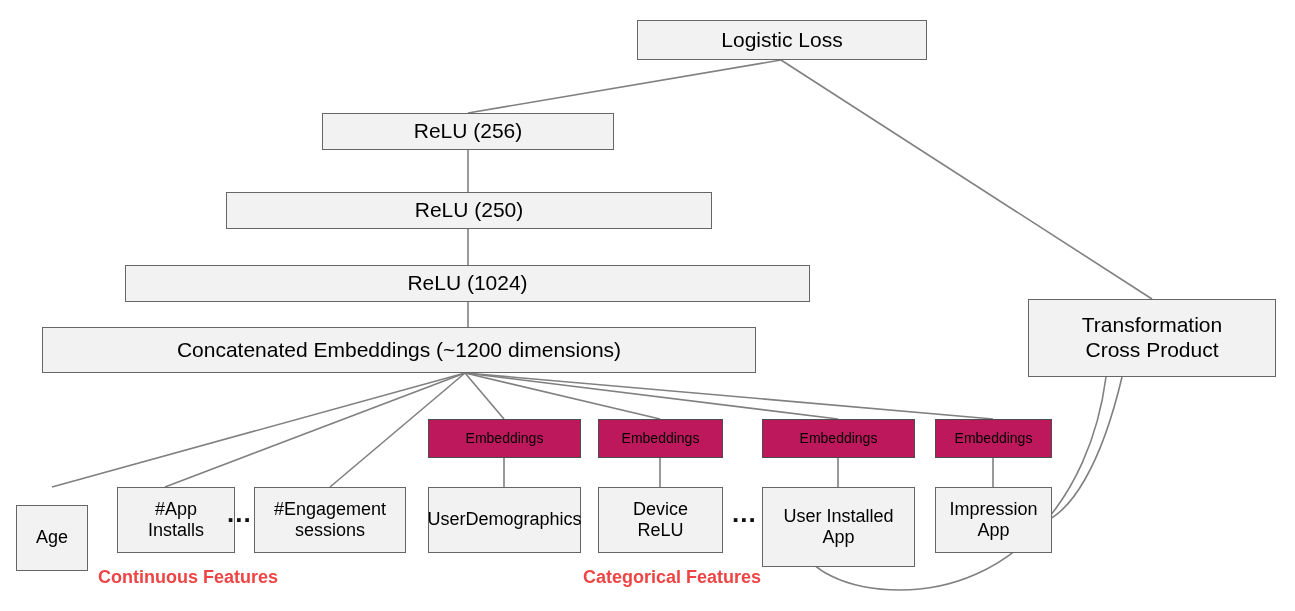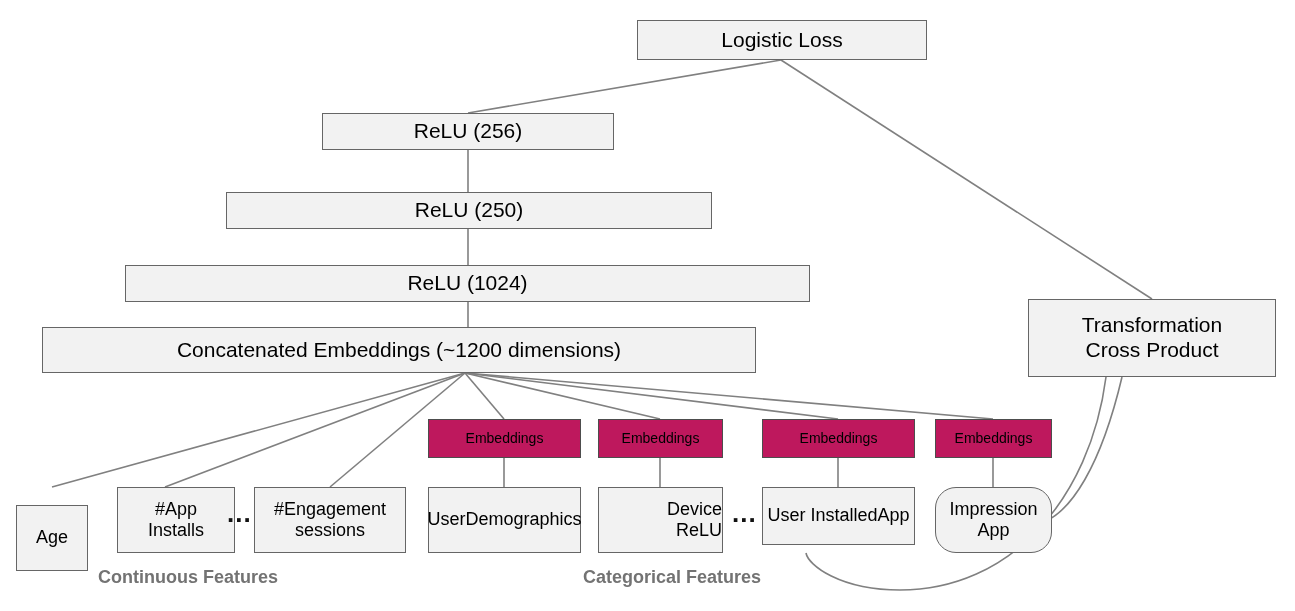--- a/index.html
+++ b/index.html
@@ -164,7 +164,7 @@
     <span>Demographics</span>
   </div>
 
-  <div class="node n-med" style="left:598px; top:487px; width:125px; height:66px; flex-direction:column;align-items:flex-end;">
+  <div class="node n-med" style="left:598px; top:487px; width:125px; height:66px; flex-direction:column;">
     <span>Device</span>
     <span>ReLU</span>
   </div>

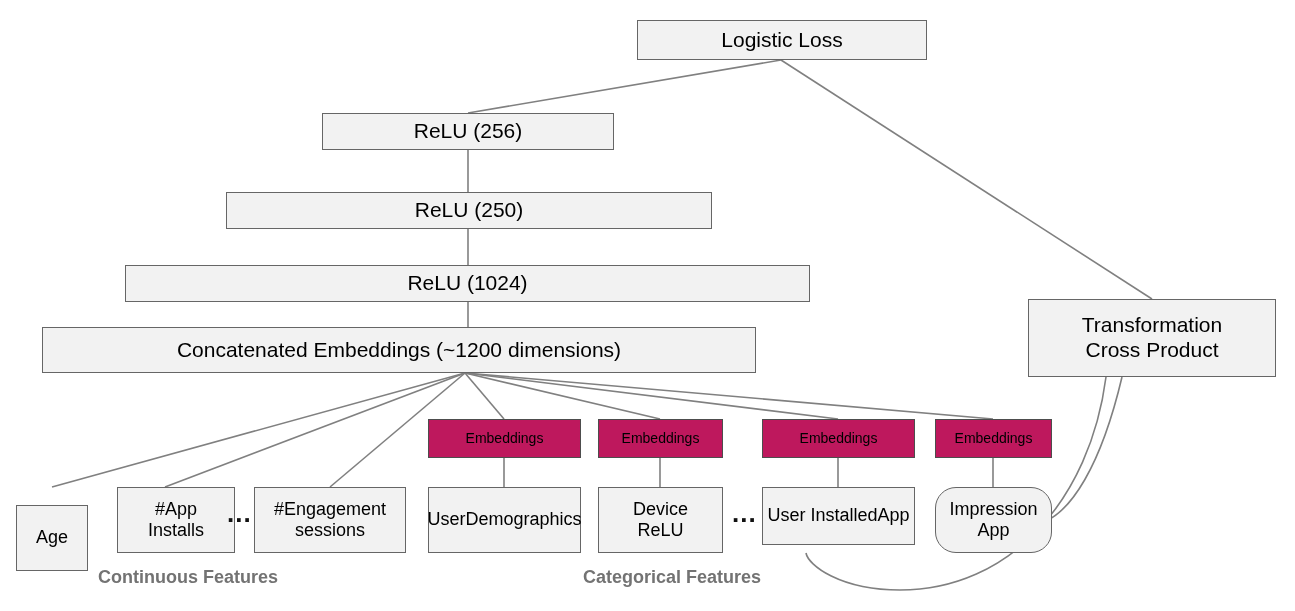--- a/index.html
+++ b/index.html
@@ -173,7 +173,7 @@
     <span>...</span>
   </div>
 
-  <div class="node n-med" style="left:762px; top:487px; width:153px; height:58px; flex-direction:row;">
+  <div class="node n-med" style="left:762px; top:487px; width:153px; height:80px; flex-direction:column;">
     <span>User Installed</span>
     <span>App</span>
   </div>

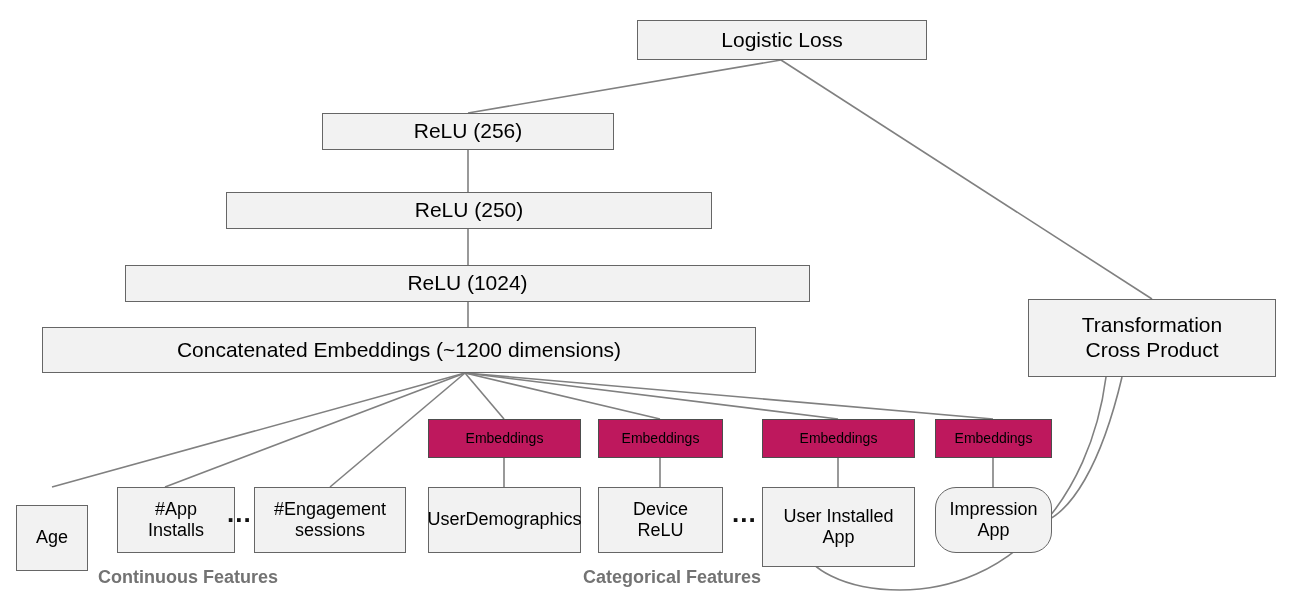--- a/index.html
+++ b/index.html
@@ -178,7 +178,7 @@
     <span>App</span>
   </div>
 
-  <div class="node n-med" style="left:935px; top:487px; width:117px; height:66px; flex-direction:column;border-radius:21px;">
+  <div class="node n-med" style="left:935px; top:487px; width:117px; height:66px; flex-direction:column;">
     <span>Impression</span>
     <span>App</span>
   </div>

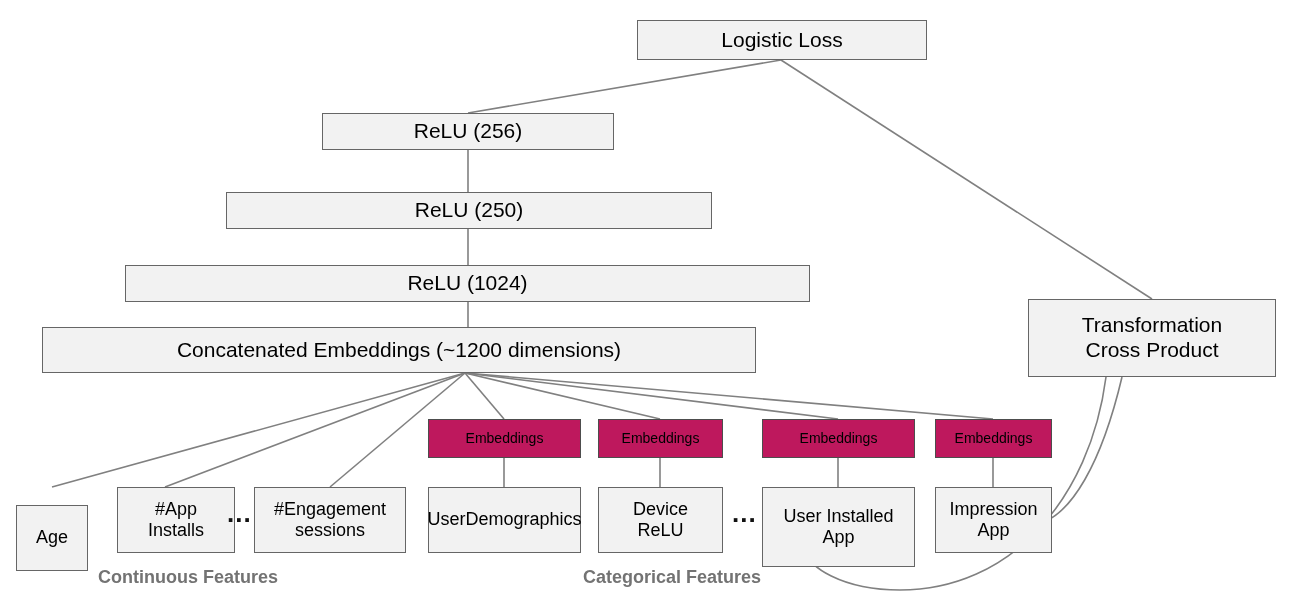--- a/index.html
+++ b/index.html
@@ -58,7 +58,7 @@
     position: absolute;
     font-size: 18px;
     font-weight: bold;
-    color: #737373;
+    color: #ef4444;
     white-space: nowrap;
     z-index: 2;
   }

